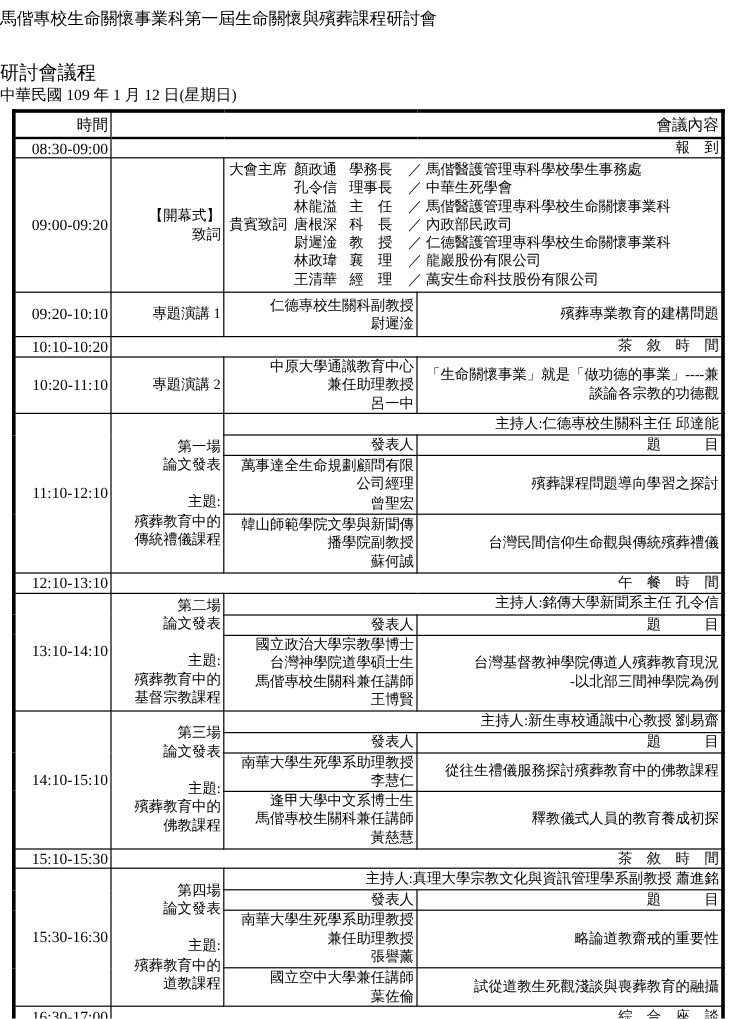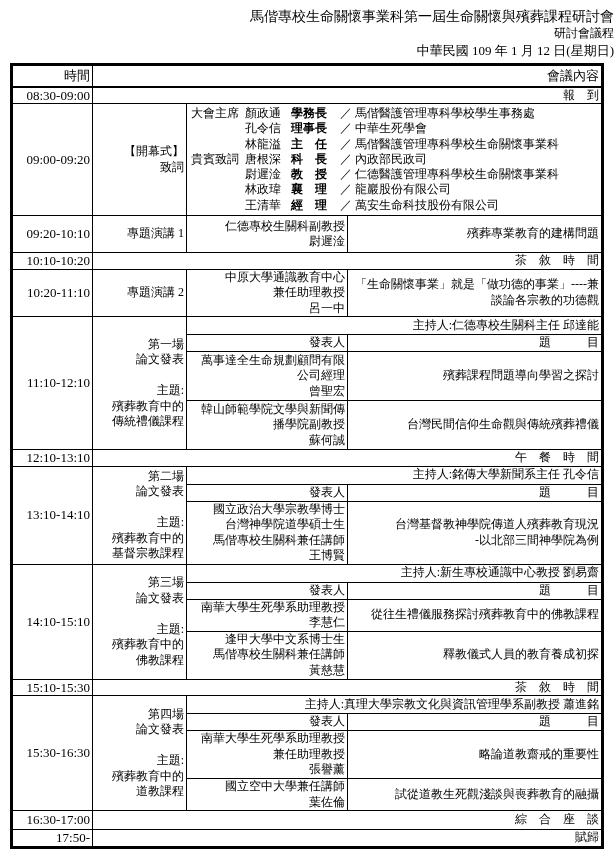--- a/index.html
+++ b/index.html
@@ -10,7 +10,7 @@
     font-family:"Liberation Serif","DejaVu Serif",serif;
     overflow:hidden;
   }
-  .title-block{text-align:right;padding-top:8px;line-height:17px;}
+  .title-block{text-align:left;padding-top:8px;line-height:17px;}
   .doc-title{font-size:14px;}
   .doc-subtitle{font-size:12px;}
   .doc-date{font-size:13px;}

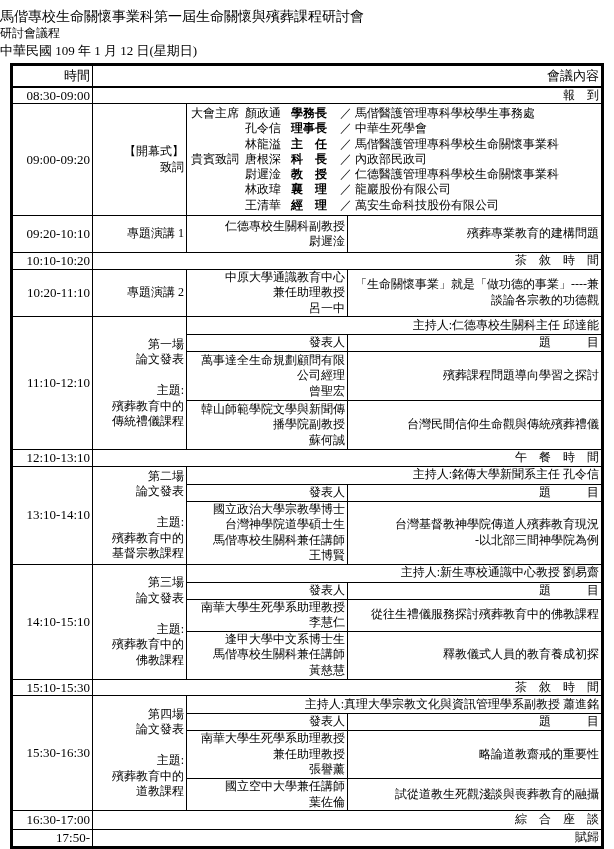--- a/index.html
+++ b/index.html
@@ -12,7 +12,7 @@
   }
   .title-block{text-align:left;padding-top:8px;line-height:17px;}
   .doc-title{font-size:14px;}
-  .doc-subtitle{font-size:12px;}
+  .doc-subtitle{font-size:16px;margin-top:28px;}
   .doc-date{font-size:13px;}
   table.agenda{
     margin:4px 0 0 10px;

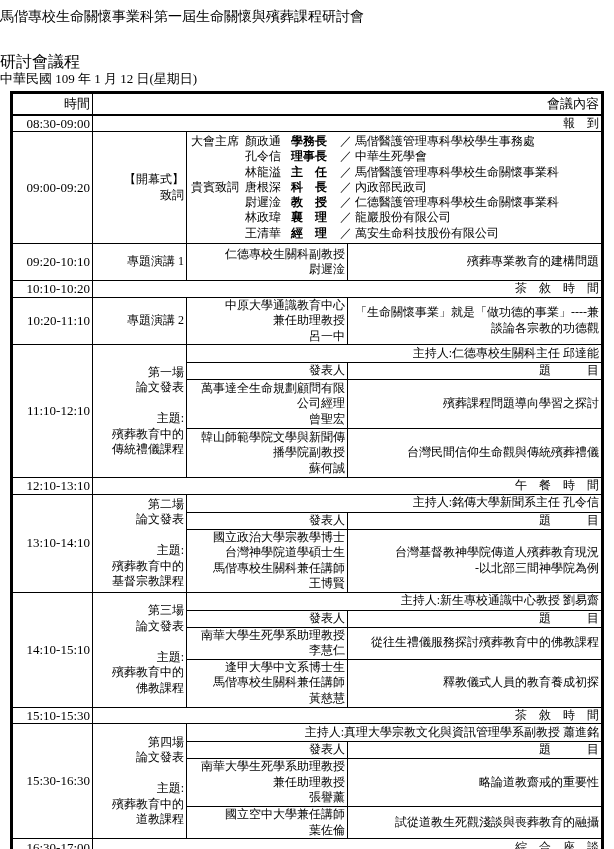--- a/index.html
+++ b/index.html
@@ -41,7 +41,7 @@
   .guest-line{display:flex;align-items:baseline;line-height:15.3px;}
   .g-role{width:54px;flex:0 0 54px;}
   .g-name{width:46px;flex:0 0 46px;}
-  .g-title{width:46px;flex:0 0 46px;font-weight:bold;}
+  .g-title{width:46px;flex:0 0 46px;}
   .g-sep{width:18px;flex:0 0 18px;text-align:center;}
   .g-org{flex:1;}
   

